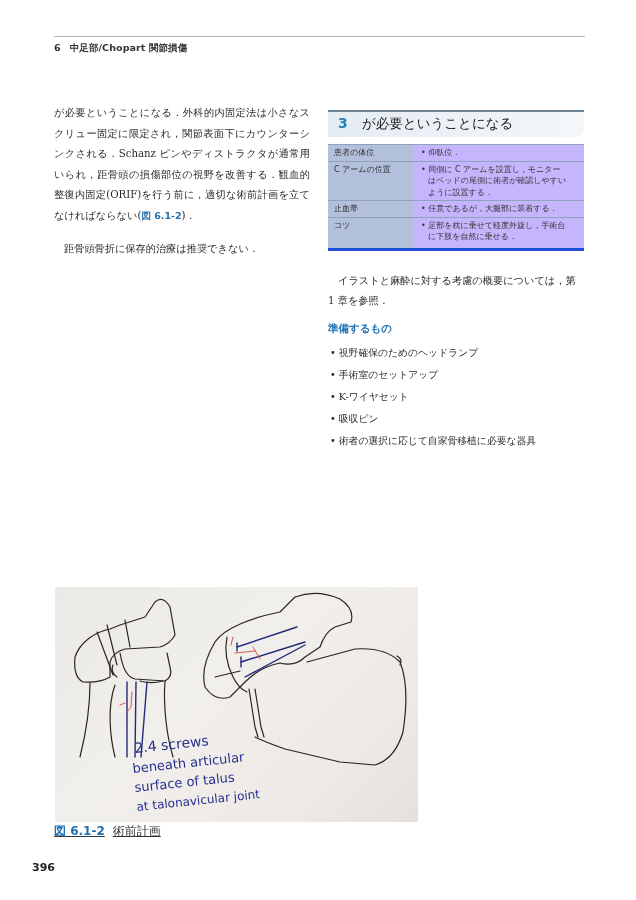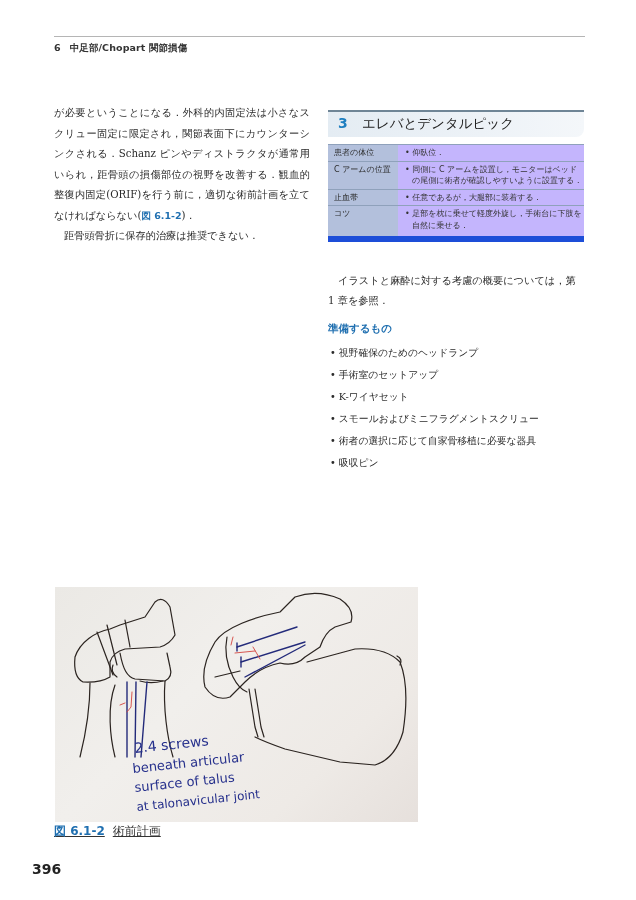--- a/index.html
+++ b/index.html
@@ -49,7 +49,7 @@
 
 <div class="sec-head">
   <span class="num">3</span>
-  <span class="title">エレバとデンタルピック</span>
+  <span class="title">が必要ということになる</span>
 </div>
 
 <table class="setup-table">

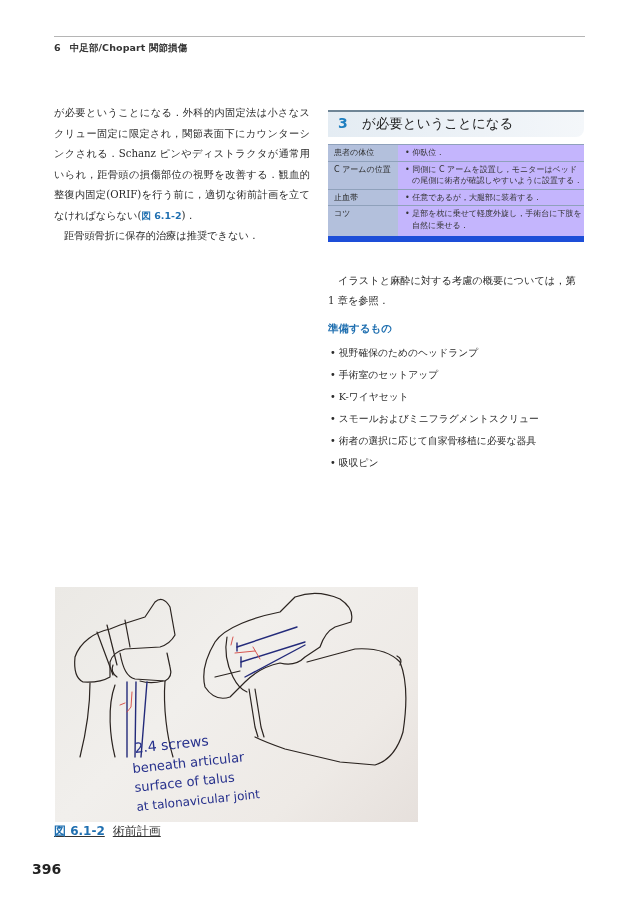--- a/index.html
+++ b/index.html
@@ -17,7 +17,7 @@
   .sec-head .title { position:absolute; left:34px; top:3px; font-family:"DejaVu Sans", sans-serif; font-size:13.5px; color:#222; }
 
   .setup-table { position:absolute; left:328px; top:144px; width:256px; border-collapse:collapse; font-family:"DejaVu Sans", sans-serif; font-size:8px; color:#333; }
-  .setup-table td { vertical-align:top; padding:2px 0 2px 6px; line-height:11.5px; border-top:1px solid #8fa1bb; }
+  .setup-table td { vertical-align:top; padding:2px 16px 2px 6px; line-height:11.5px; border-top:1px solid #8fa1bb; }
   .setup-table tr:last-child td { border-bottom:6px solid #1d4ed8; padding-bottom:5px; }
   .setup-table td.lbl { width:64px; background:#b3c0dc; color:#2a2a2a; }
   .setup-table td.val { background:#c4b5fd; padding-left:14px; text-indent:-7px; }

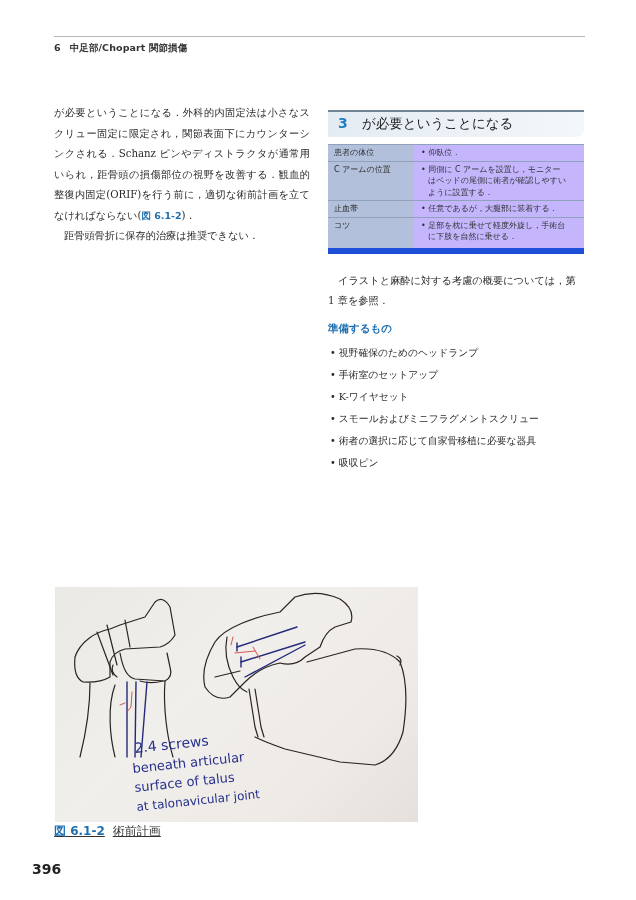--- a/index.html
+++ b/index.html
@@ -18,7 +18,7 @@
 
   .setup-table { position:absolute; left:328px; top:144px; width:256px; border-collapse:collapse; font-family:"DejaVu Sans", sans-serif; font-size:8px; color:#333; }
   .setup-table td { vertical-align:top; padding:2px 16px 2px 6px; line-height:11.5px; border-top:1px solid #8fa1bb; }
-  .setup-table tr:last-child td { border-bottom:6px solid #1d4ed8; padding-bottom:5px; }
+  .setup-table tr:last-child td { border-bottom:3px solid #1d4ed8; padding-bottom:5px; }
   .setup-table td.lbl { width:64px; background:#b3c0dc; color:#2a2a2a; }
   .setup-table td.val { background:#c4b5fd; padding-left:14px; text-indent:-7px; }
 

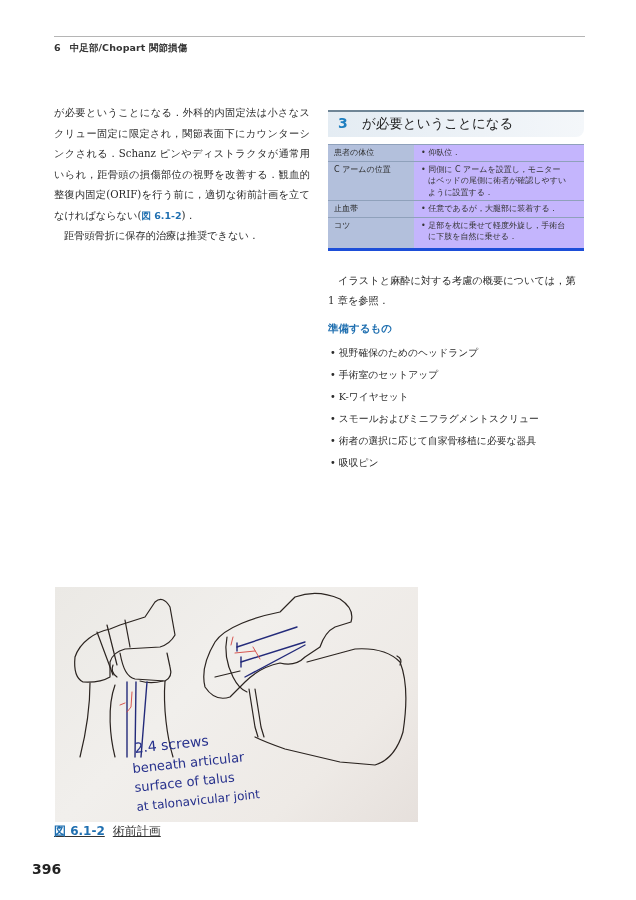--- a/index.html
+++ b/index.html
@@ -9,7 +9,7 @@
   .running-head .chap { margin-right:9px; }
   .left-col { position:absolute; left:54px; top:103px; width:256px; font-size:10.2px; line-height:20.5px; color:#2a2a2a; text-align:justify; }
   .left-col p { margin:0; }
-  .left-col .indent { text-indent:10px; }
+  .left-col .indent { text-indent:10px;margin-top:13px; }
   .figref { color:#1f6fb0; font-family:"DejaVu Sans", sans-serif; font-weight:bold; font-size:9.5px; }
 
   .sec-head { position:absolute; left:328px; top:110px; width:256px; height:25px; border-top:2px solid #6f8596; background:linear-gradient(90deg,#e4ecf3 0%, #edf2f7 60%, #f4f7fa 100%); border-bottom-right-radius:8px; }

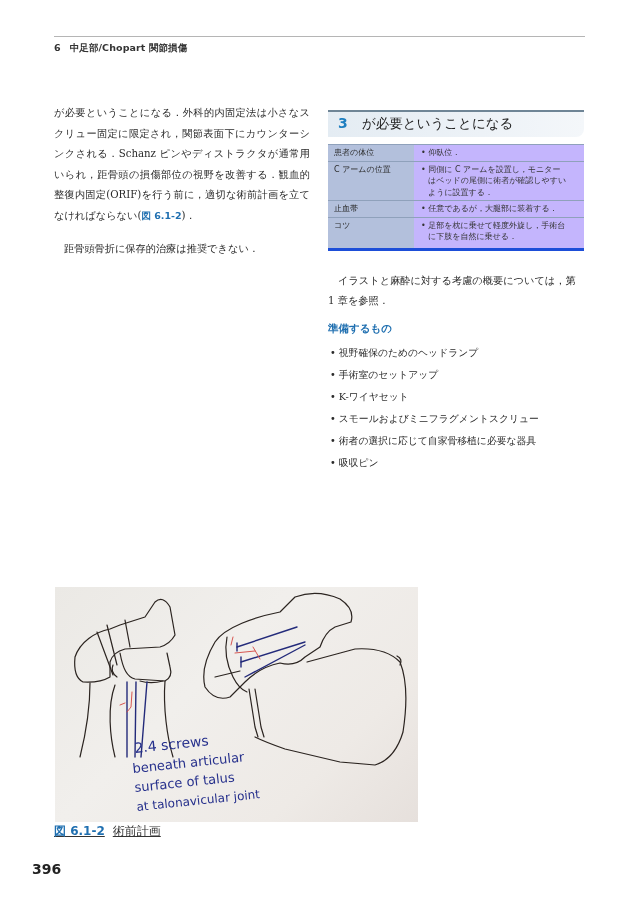--- a/index.html
+++ b/index.html
@@ -82,7 +82,6 @@
   <li>視野確保のためのヘッドランプ</li>
   <li>手術室のセットアップ</li>
   <li>K-ワイヤセット</li>
-  <li>スモールおよびミニフラグメントスクリュー</li>
   <li>術者の選択に応じて自家骨移植に必要な器具</li>
   <li>吸収ピン</li>
 </ul>

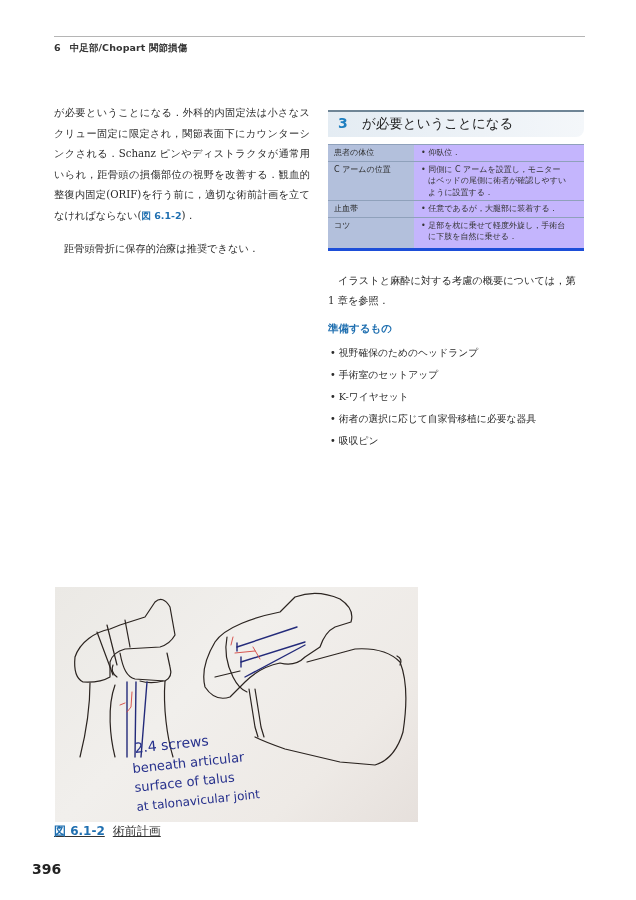--- a/index.html
+++ b/index.html
@@ -82,8 +82,8 @@
   <li>視野確保のためのヘッドランプ</li>
   <li>手術室のセットアップ</li>
   <li>K-ワイヤセット</li>
+  <li>吸収ピン</li>
   <li>術者の選択に応じて自家骨移植に必要な器具</li>
-  <li>吸収ピン</li>
 </ul>
 
 <div class="figure">

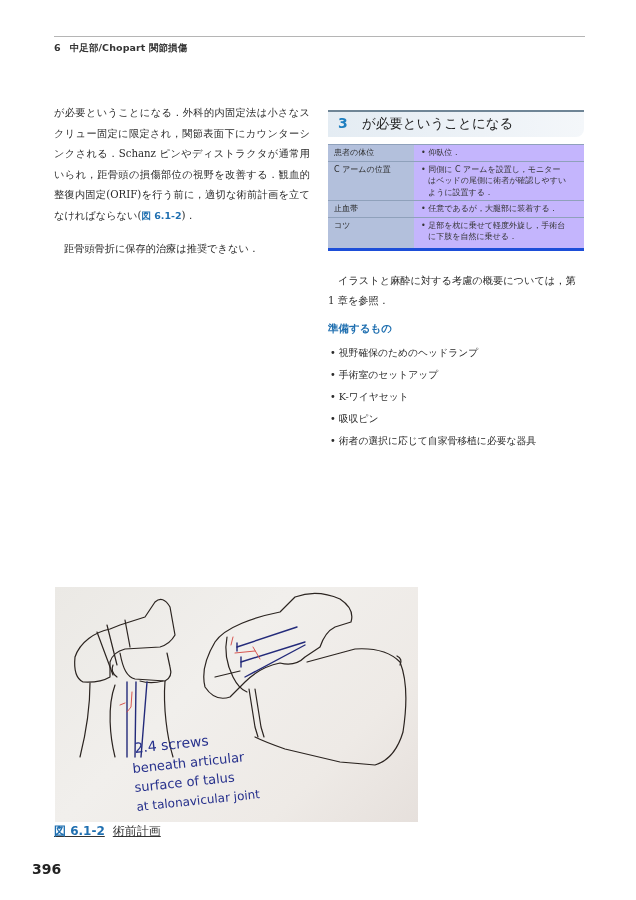--- a/index.html
+++ b/index.html
@@ -32,7 +32,7 @@
   .figure svg { position:absolute; left:0; top:0; }
   .fig-caption { position:absolute; left:54px; top:823px; font-family:"DejaVu Sans", sans-serif; font-size:12px; color:#333;text-decoration:underline; }
   .fig-caption .fnum { color:#1f6fb0; font-weight:bold; margin-right:8px; }
-  .page-num { position:absolute; left:32px; top:861px; font-family:"DejaVu Sans", sans-serif; font-weight:bold; font-size:14px; color:#222; }
+  .page-num { position:absolute; left:32px; top:861px; font-family:"DejaVu Sans", sans-serif; font-weight:bold; font-size:11px; color:#222; }
 </style>
 </head>
 <body>

